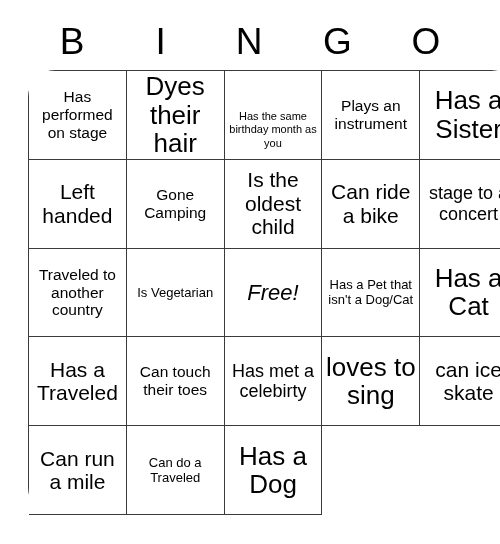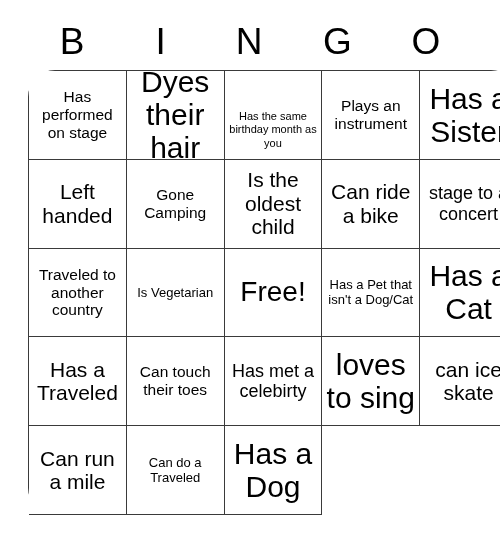--- a/index.html
+++ b/index.html
@@ -89,7 +89,7 @@
   .fs-md   { font-size: 15.5px; line-height: 1.16; }
   .fs-lg   { font-size: 18px;  line-height: 1.14; }
   .fs-xl   { font-size: 21px;  line-height: 1.12; }
-  .fs-xxl  { font-size: 30px;  line-height: 1.10; text-align: center; }
+  .fs-xxl  { font-size: 26px;  line-height: 1.10; text-align: center; }
   .fs-free { font-size: 28px;  line-height: 1.08; }
 </style>
 </head>

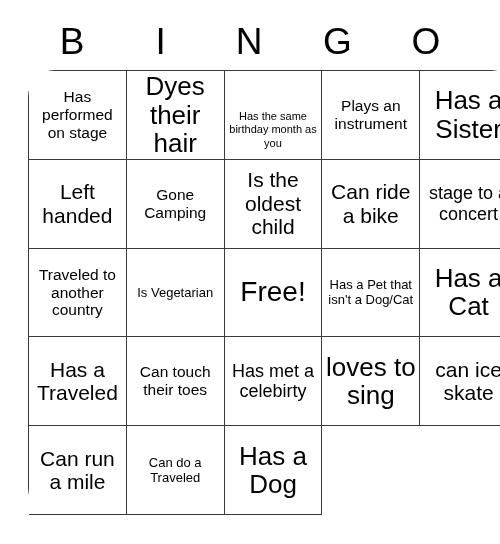--- a/index.html
+++ b/index.html
@@ -90,7 +90,7 @@
   .fs-lg   { font-size: 18px;  line-height: 1.14; }
   .fs-xl   { font-size: 21px;  line-height: 1.12; }
   .fs-xxl  { font-size: 26px;  line-height: 1.10; text-align: center; }
-  .fs-free { font-size: 28px;  line-height: 1.08; }
+  .fs-free { font-size: 22px;  line-height: 1.08; font-style: italic; }
 </style>
 </head>
 <body>

